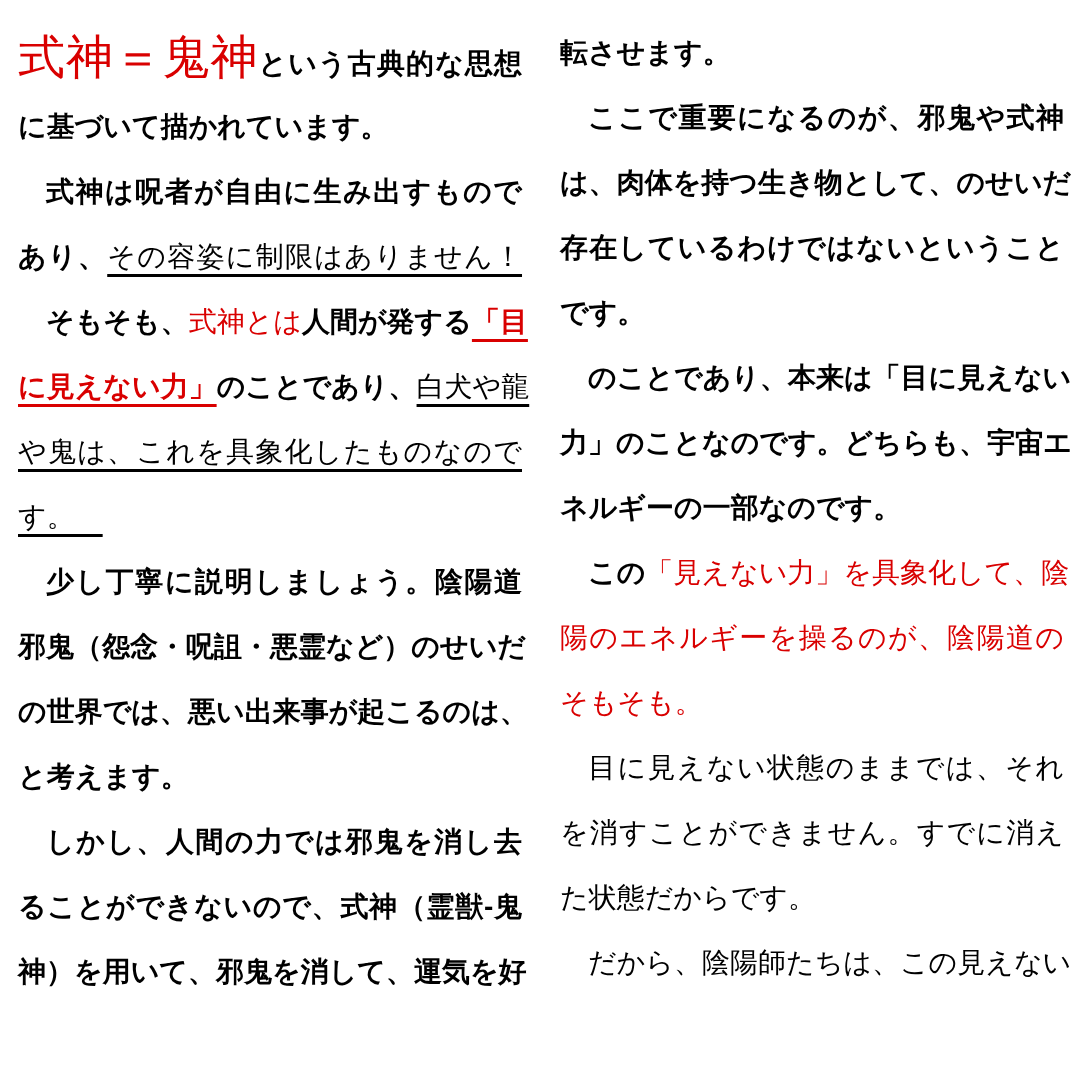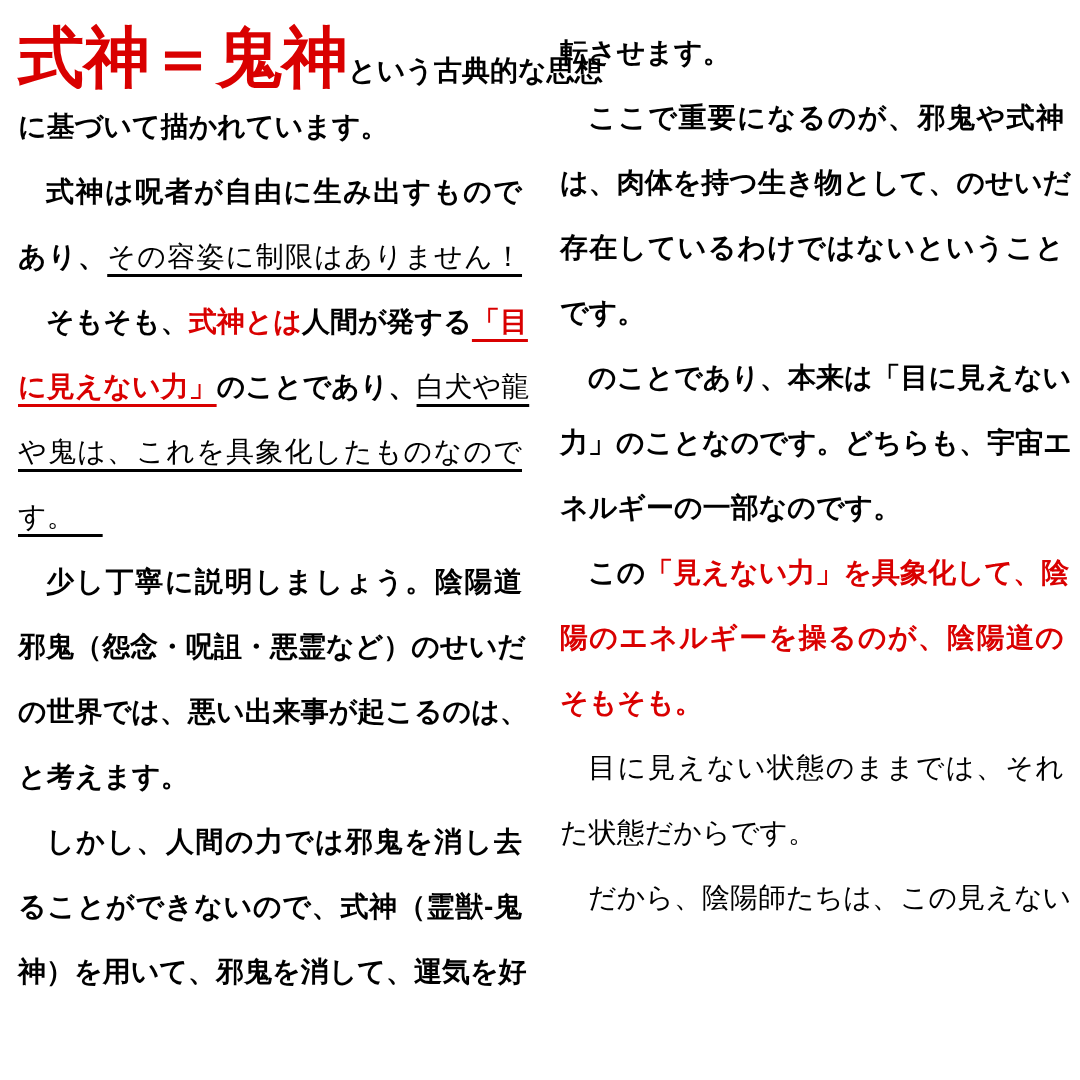--- a/index.html
+++ b/index.html
@@ -46,8 +46,8 @@
   .seg { text-decoration: none; text-align: right; }
   .seg-title-red {
     color: var(--red);
-    font-size: 66px;
-    font-weight: 700;
+    font-size: 47px;
+    font-weight: 400;
   }
   .seg-bold { font-weight: 700; color: var(--ink); }
   .seg-bold-u {

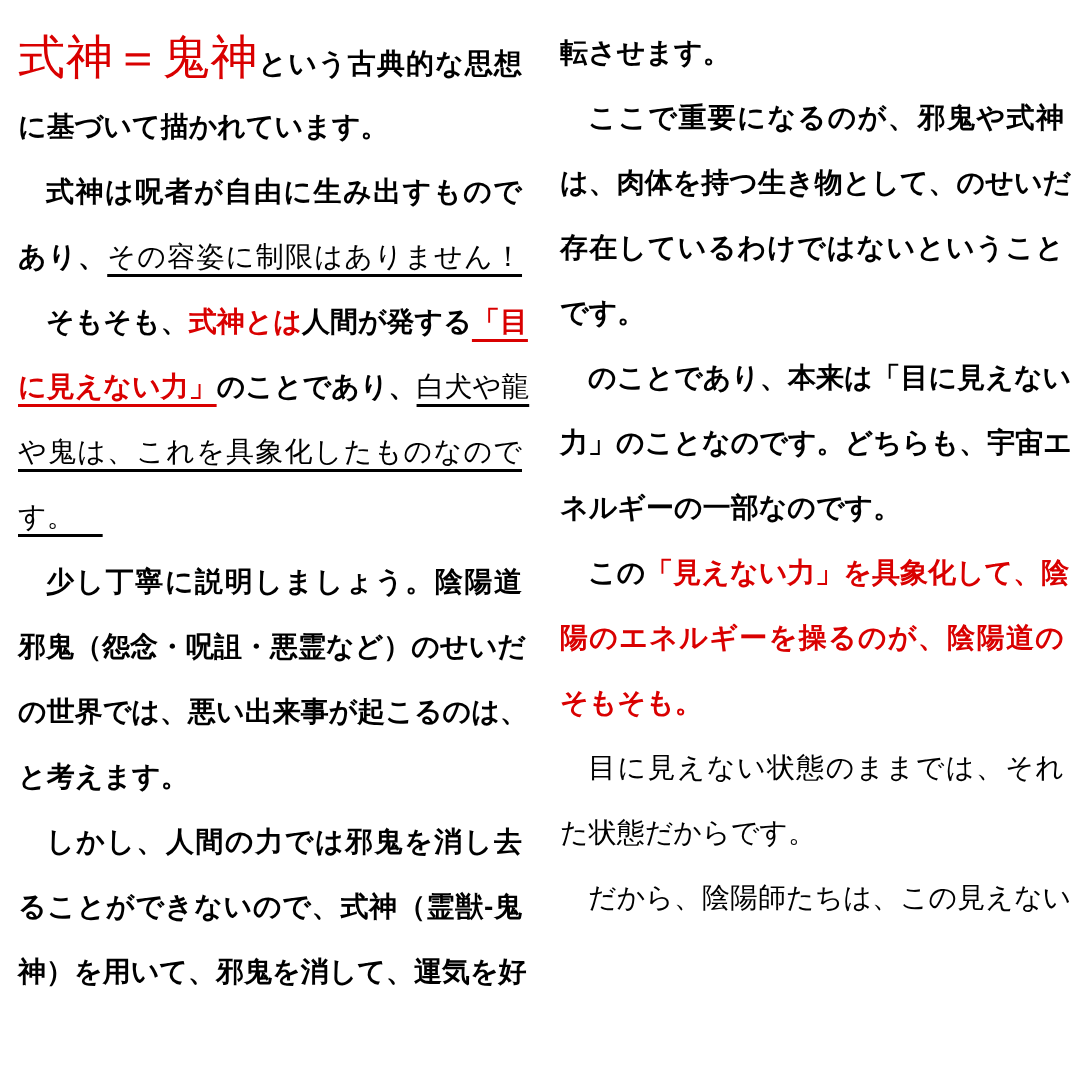--- a/index.html
+++ b/index.html
@@ -56,7 +56,7 @@
     text-decoration-thickness: 3px;
     text-underline-offset: 8px;
   }
-  .seg-red { color: var(--red); font-weight: 700; }
+  .seg-red { color: var(--red); font-weight: 400; }
   .seg-red-u {
     color: var(--red); font-weight: 700;
     text-decoration: underline;

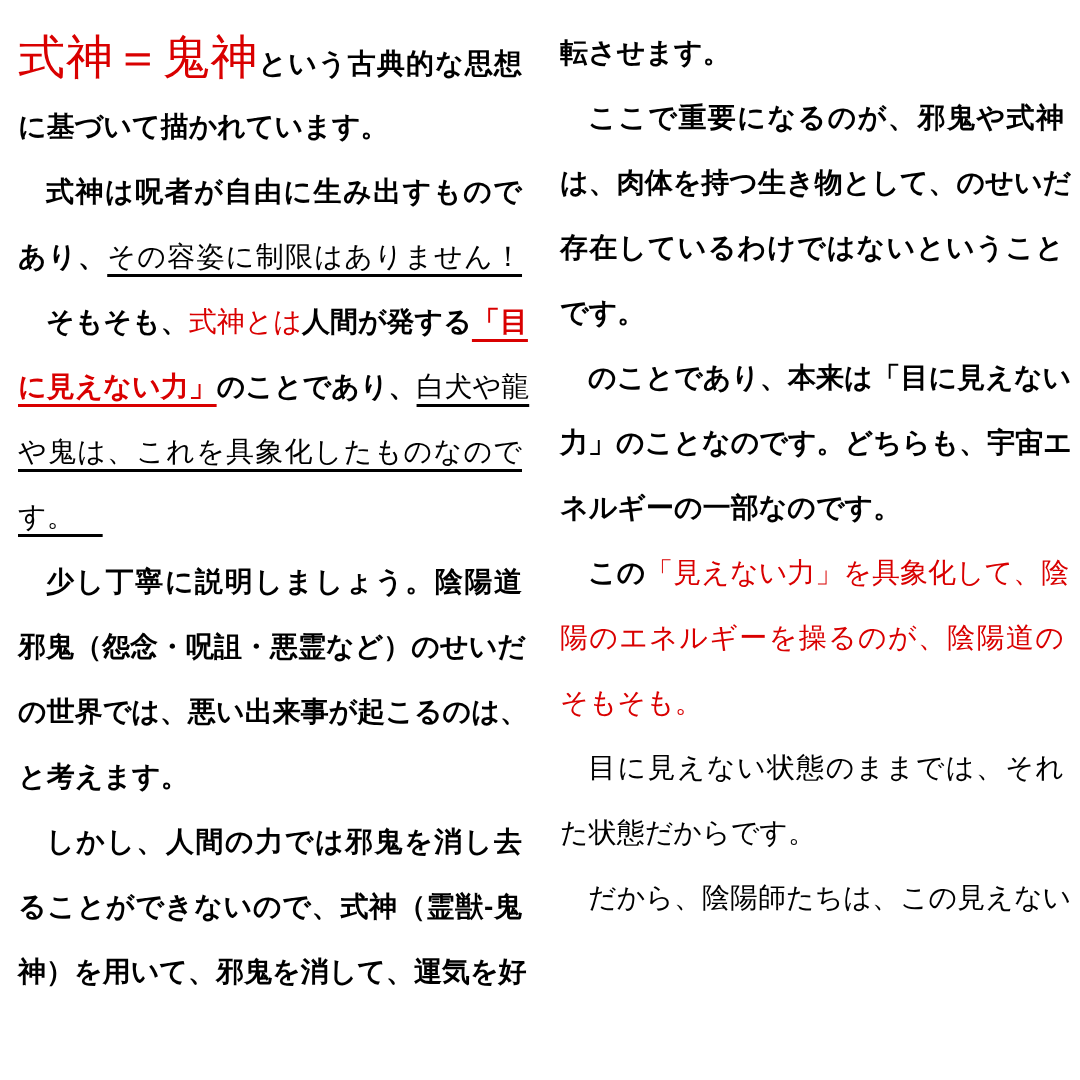--- a/index.html
+++ b/index.html
@@ -104,6 +104,7 @@
       <div class="line fill"><span class="seg seg-red">陽のエネルギーを操るのが、陰陽道の</span></div>
       <div class="line"><span class="seg seg-red">そもそも。</span></div>
       <div class="line fill indent"><span class="seg seg-reg-u">目に見えない状態のままでは、それ</span></div>
+      <div class="line fill"><span class="seg seg-reg-u">を消すことができません。すでに消え</span></div>
       <div class="line"><span class="seg seg-reg-u">た状態だからです。　</span></div>
       <div class="line fill indent"><span class="seg seg-reg">だから、</span><span class="seg seg-reg-u">陰陽師たちは、この見えない</span></div>
     </div>

